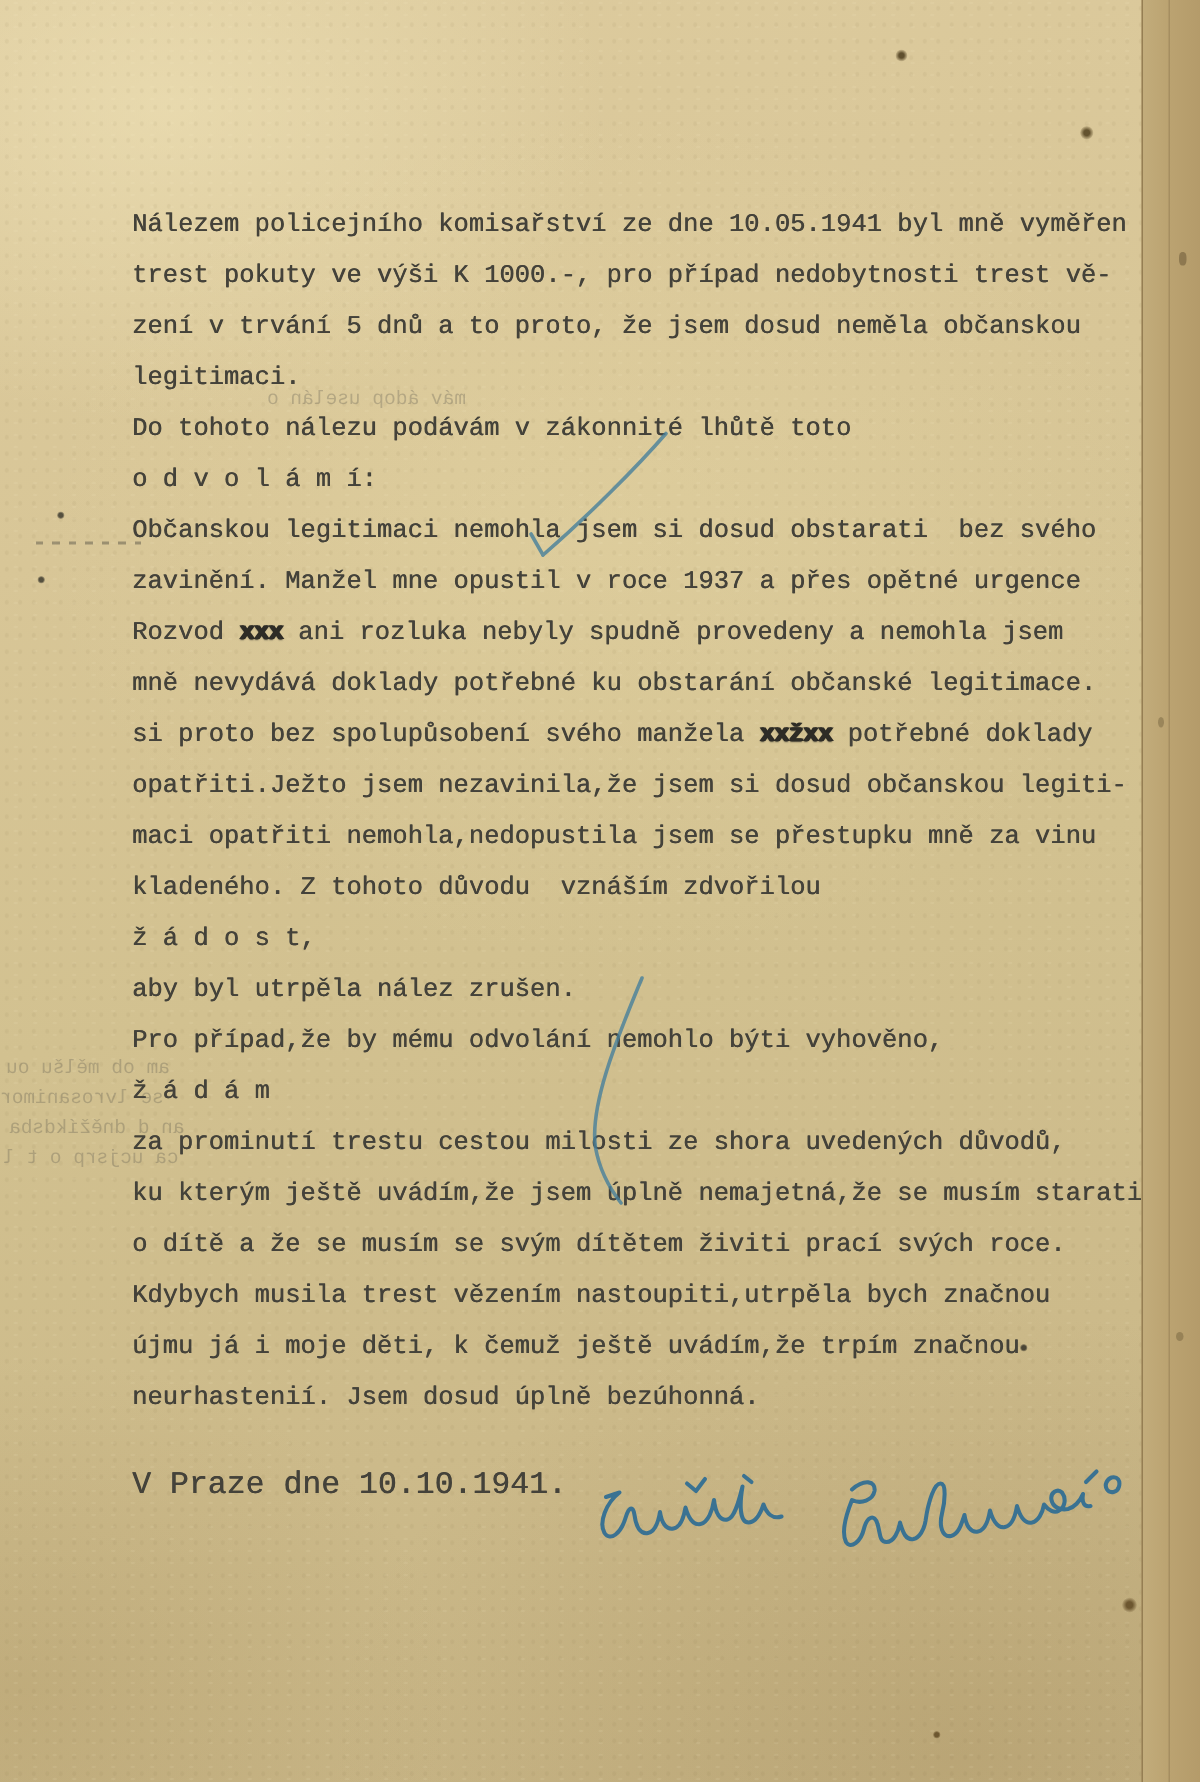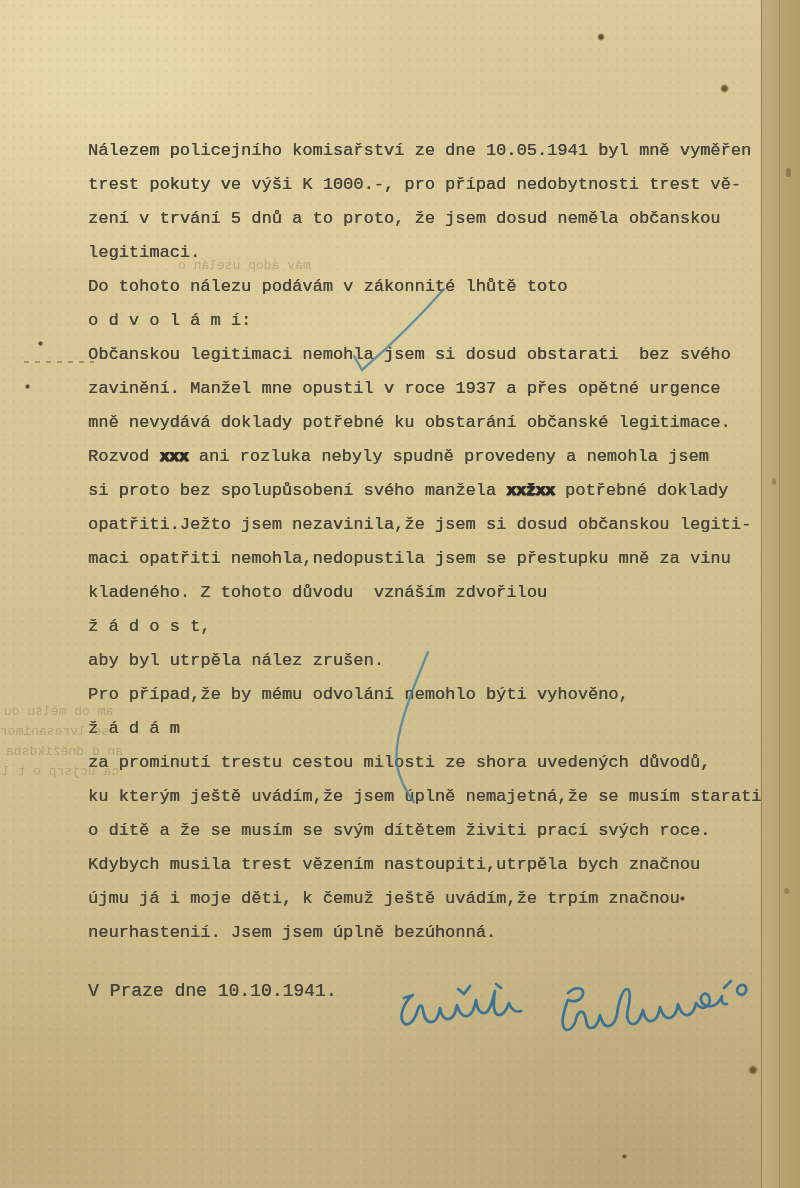--- a/index.html
+++ b/index.html
@@ -96,8 +96,8 @@
       <div class="tline tcenter"><span>o d v o l á m í:</span></div>
       <div class="tline"><span>Občanskou legitimaci nemohla jsem si dosud obstarati  bez svého</span></div>
       <div class="tline"><span>zavinění. Manžel mne opustil v roce 1937 a přes opětné urgence</span></div>
+      <div class="tline"><span>Rozvod </span><span class="strike">xxx</span><span> ani rozluka nebyly spudně provedeny a nemohla jsem</span></div>
       <div class="tline"><span>mně nevydává doklady potřebné ku obstarání občanské legitimace.</span></div>
-      <div class="tline"><span>Rozvod </span><span class="strike">xxx</span><span> ani rozluka nebyly spudně provedeny a nemohla jsem</span></div>
       <div class="tline"><span>si proto bez spolupůsobení svého manžela </span><span class="strike">xxžxx</span><span> potřebné doklady</span></div>
       <div class="tline"><span>opatřiti.Ježto jsem nezavinila,že jsem si dosud občanskou legiti-</span></div>
       <div class="tline"><span>maci opatřiti nemohla,nedopustila jsem se přestupku mně za vinu</span></div>

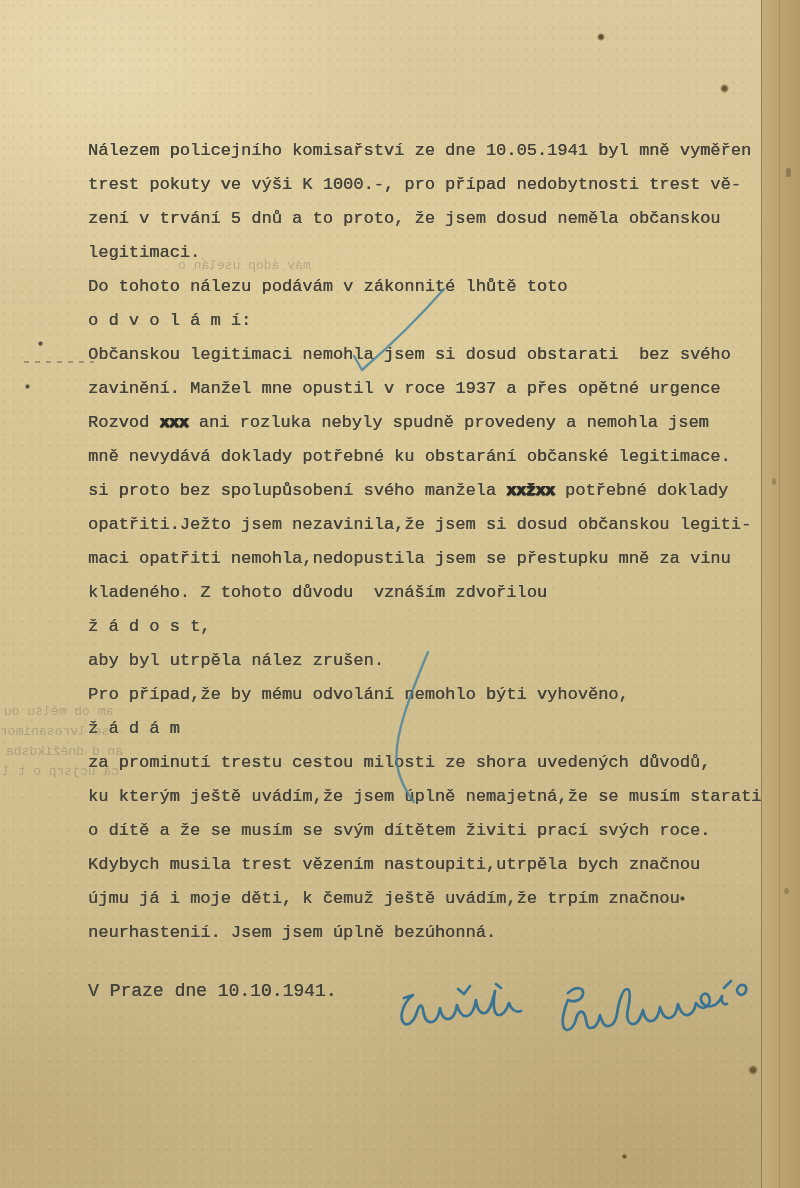--- a/index.html
+++ b/index.html
@@ -111,7 +111,7 @@
       <div class="tline"><span>o dítě a že se musím se svým dítětem živiti prací svých roce.</span></div>
       <div class="tline"><span>Kdybych musila trest vězením nastoupiti,utrpěla bych značnou</span></div>
       <div class="tline"><span>újmu já i moje děti, k čemuž ještě uvádím,že trpím značnou</span></div>
-      <div class="tline"><span>neurhastenií. Jsem jsem úplně bezúhonná.</span></div>
+      <div class="tline"><span>neurhastenií. Jsem dosud úplně bezúhonná.</span></div>
     </div>
 
   <div class="date-line">V Praze dne 10.10.1941.</div>

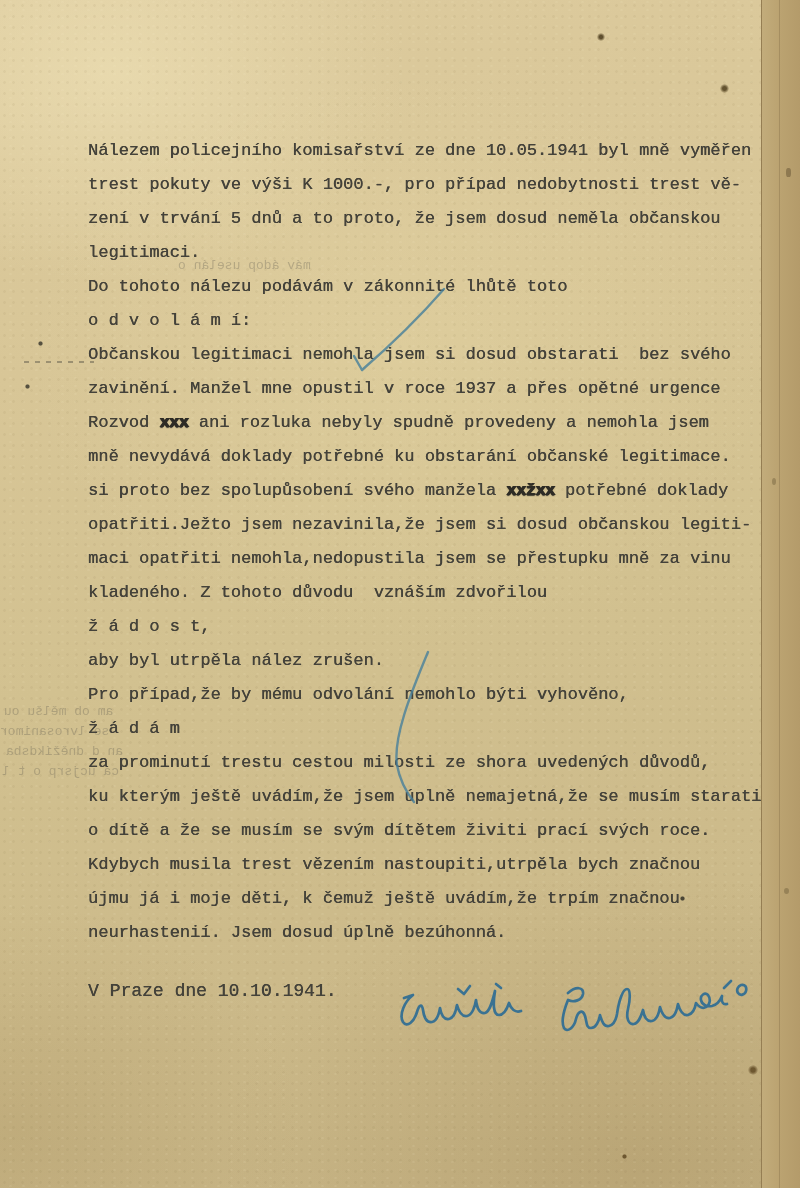--- a/index.html
+++ b/index.html
@@ -45,7 +45,7 @@
     text-shadow:1px 0 0 #2e2c26,-.5px 0 0 #2e2c26,0 .5px 1px rgba(46,44,38,.9);
   }
   .date-line{
-    position:absolute;left:88px;top:974px;font-size:18px;white-space:pre;
+    position:absolute;left:88px;top:974px;font-size:21px;white-space:pre;
     height:34px;line-height:34px;text-shadow:.3px 0 0 currentColor;text-align:right;
   }
   .ghost{

